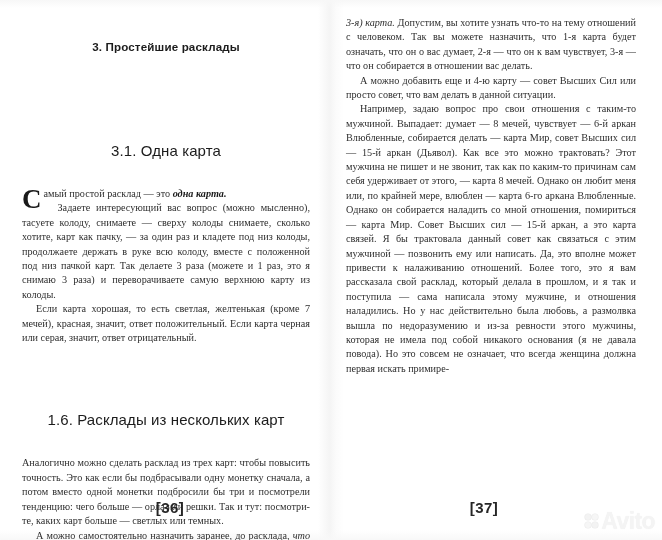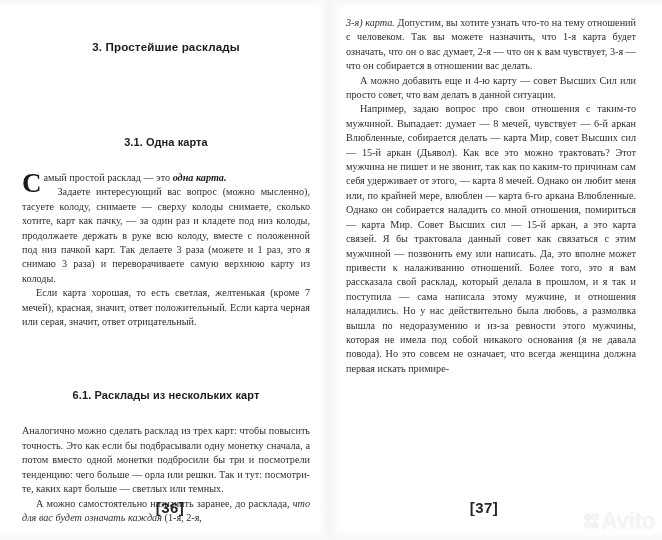--- a/index.html
+++ b/index.html
@@ -66,12 +66,12 @@
   }
   h2.section-title {
     font-family: "Liberation Sans", "DejaVu Sans", sans-serif;
-    font-size: 11px;
-    font-weight: bold;
+    font-size: 15px;
+    font-weight: normal;
     text-align: center;
     letter-spacing: 0.1px;
     color: #1c1c1c;
-    margin: 4px;
+    margin: 12px;
     padding: 0;
     line-height: 13px;
   }

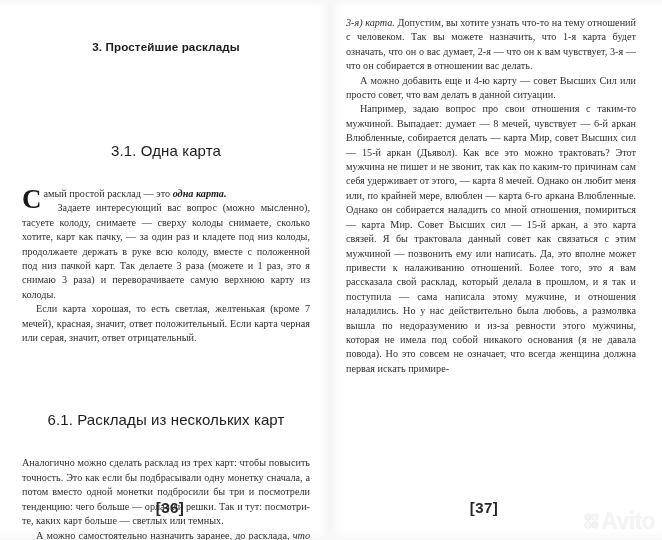--- a/index.html
+++ b/index.html
@@ -191,7 +191,7 @@
 
     <div class="spacer-before-sec2"></div>
 
-    <h2 class="section-title">6.1. Расклады из нескольких карт</h2>
+    <h2 class="section-title">1.6. Расклады из нескольких карт</h2>
 
     <div class="spacer-after-sec2"></div>
 

